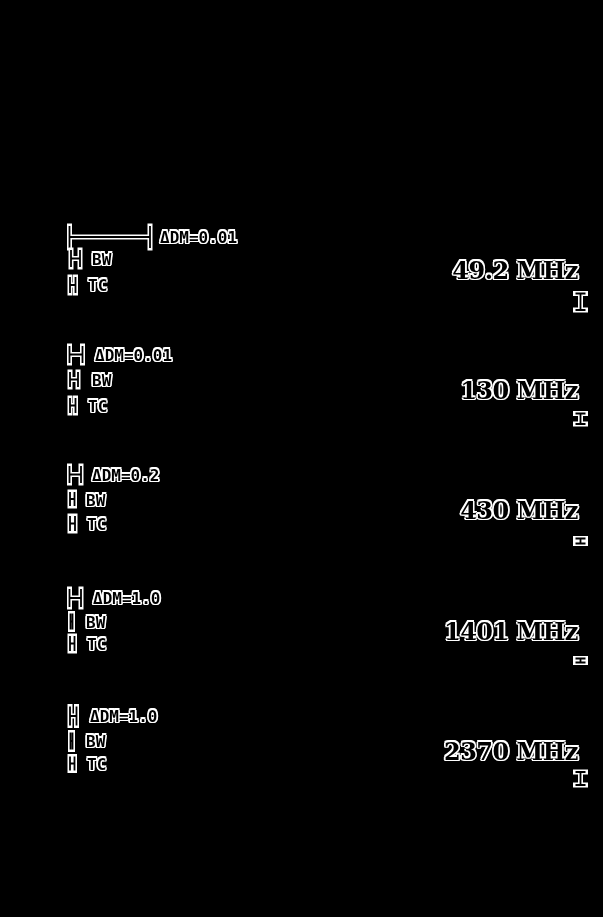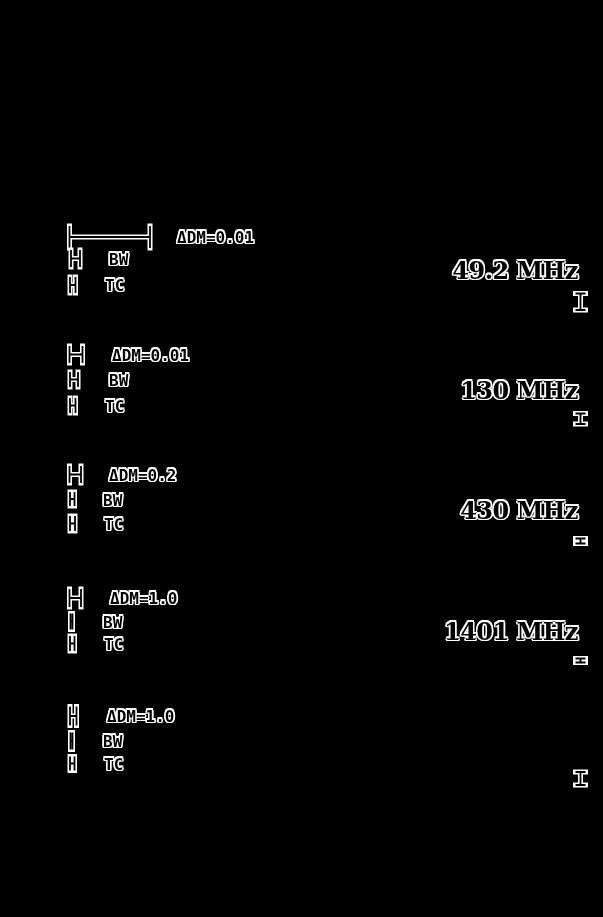--- a/index.html
+++ b/index.html
@@ -46,7 +46,6 @@
   .small {
     font-family: "DejaVu Sans Mono", monospace;
     font-size: 16px;
-    margin-left: 17px;
   }
   .freq {
     font-family: "DejaVu Serif", serif;

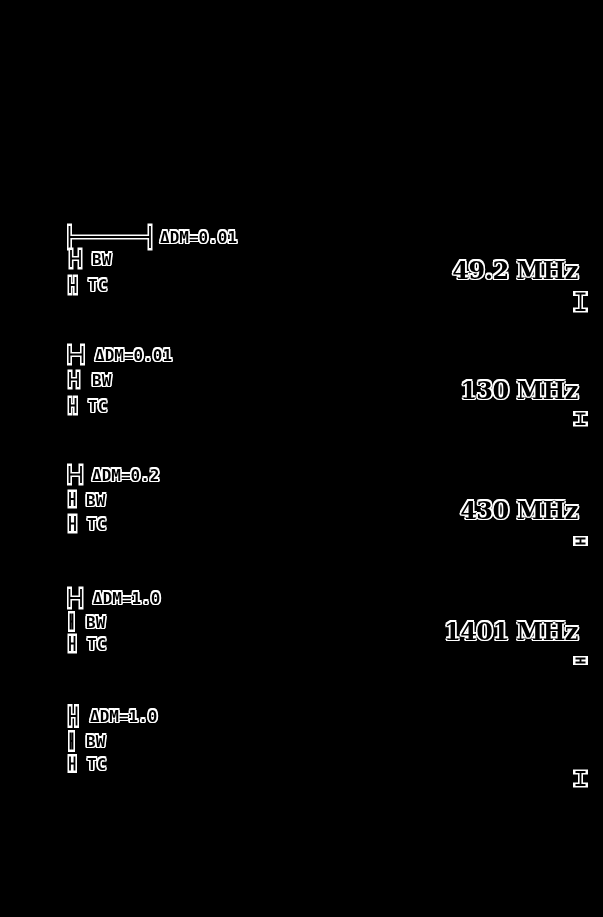--- a/index.html
+++ b/index.html
@@ -125,6 +125,7 @@
   <div class="lbl small" style="left:90px; top:716px">ΔDM=1.0</div>
   <div class="lbl small" style="left:86px; top:741px">BW</div>
   <div class="lbl small" style="left:87px; top:764px">TC</div>
+  <div class="lbl freq" style="right:25px; top:751px">2370 MHz</div>
 
 </div>
 

